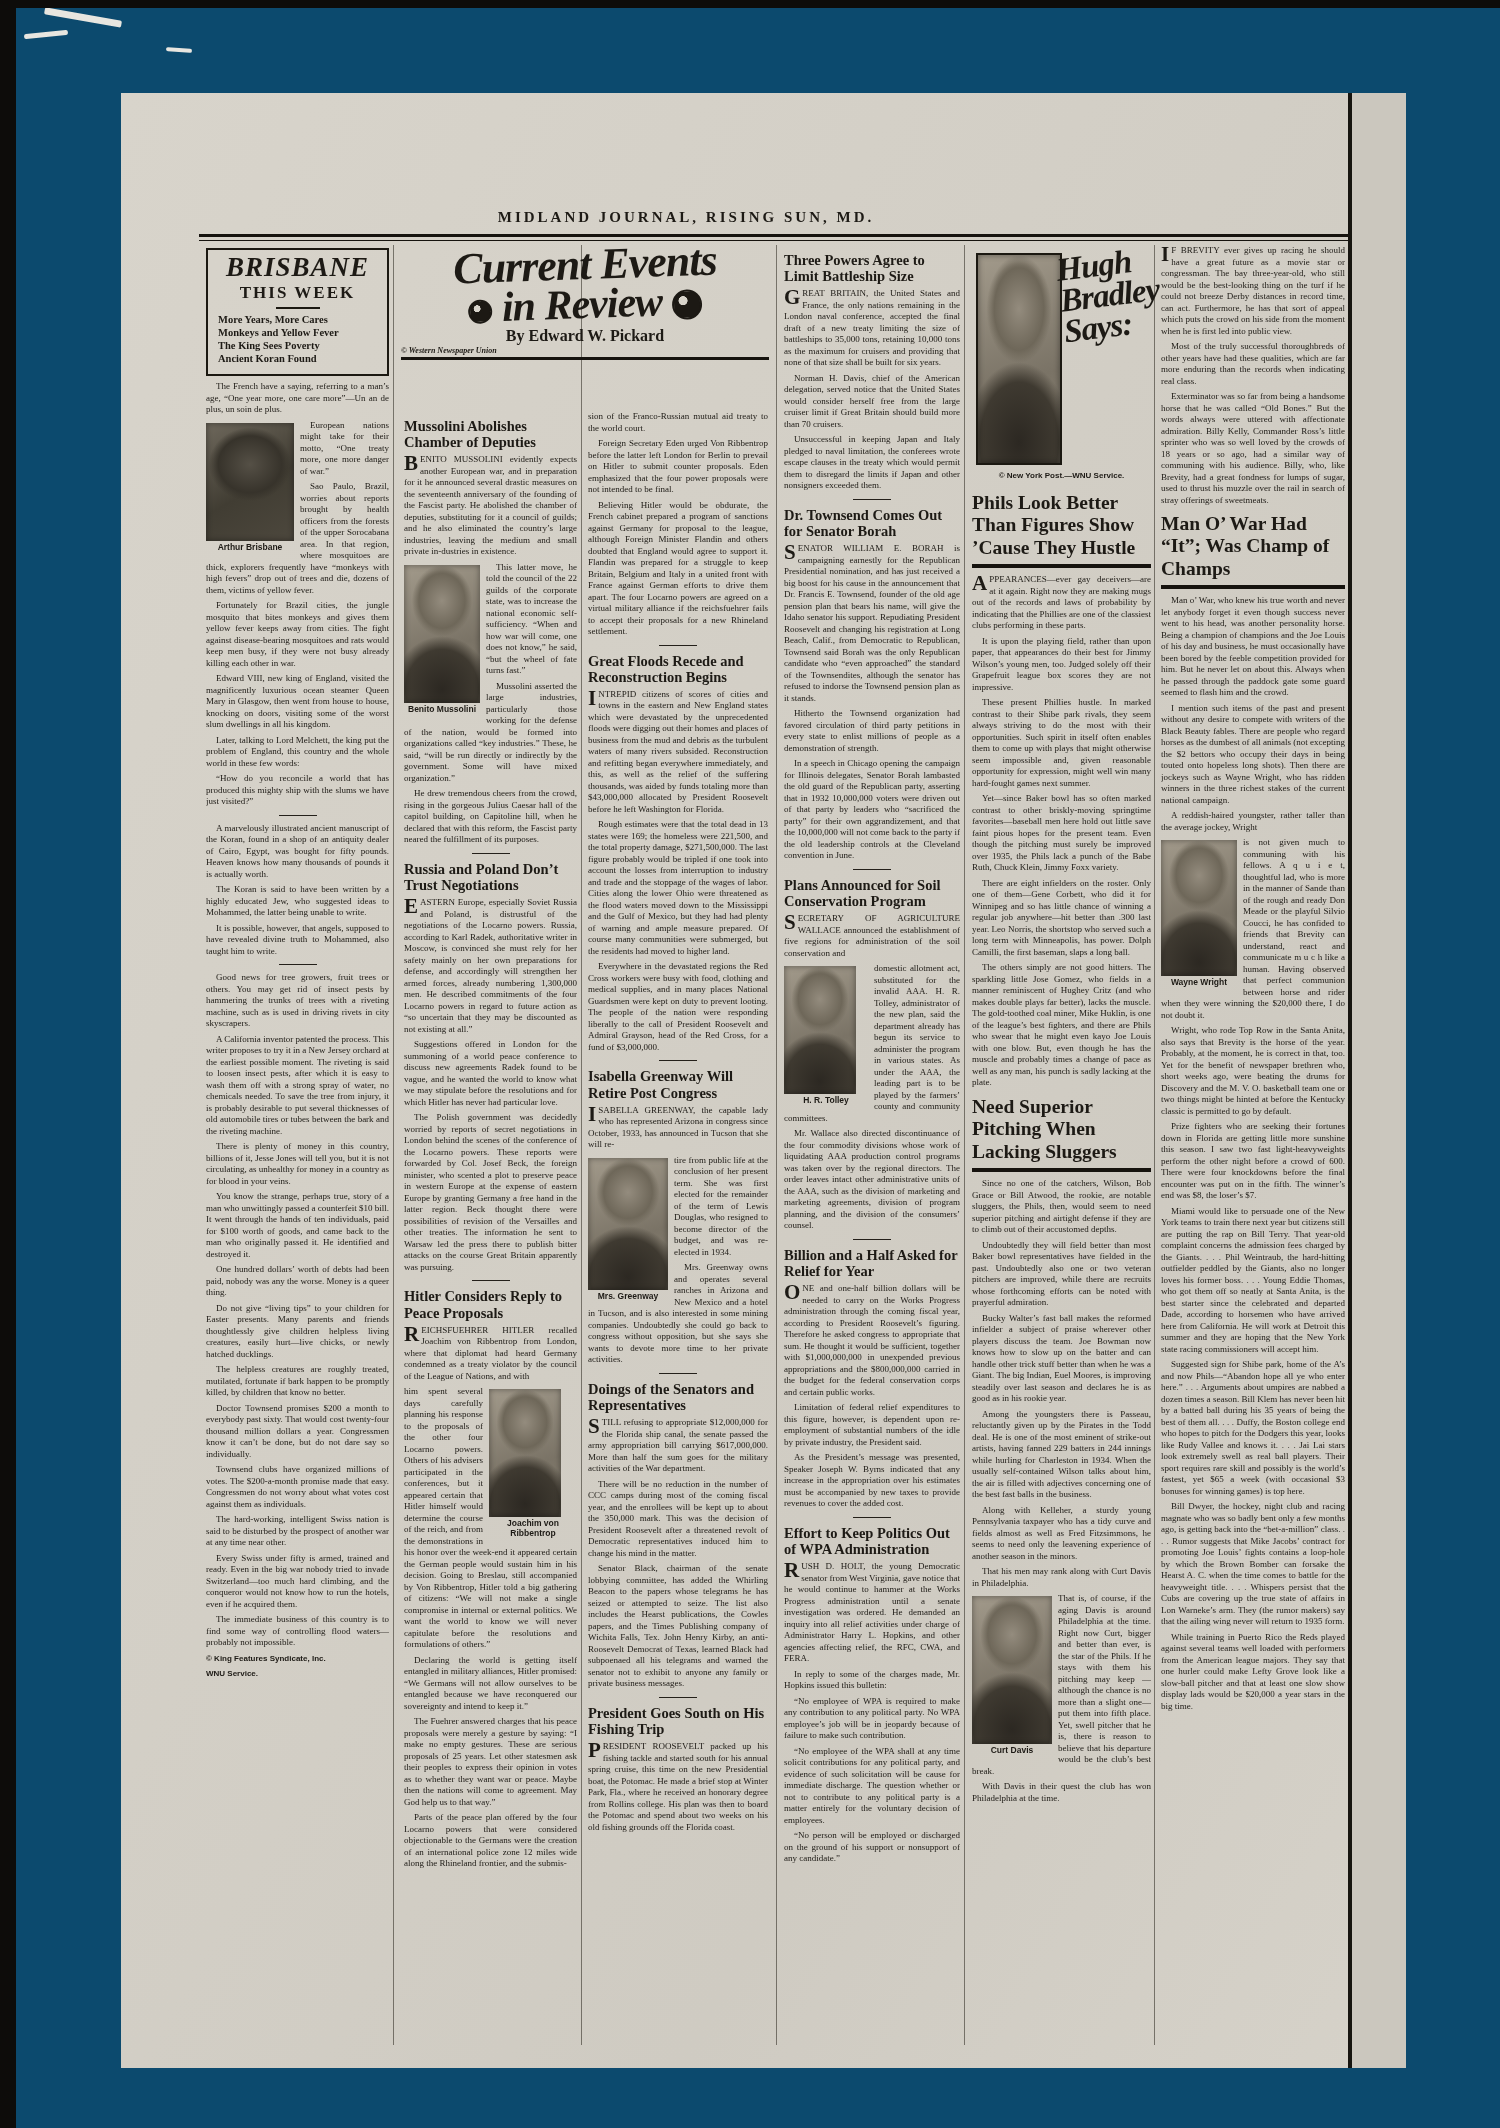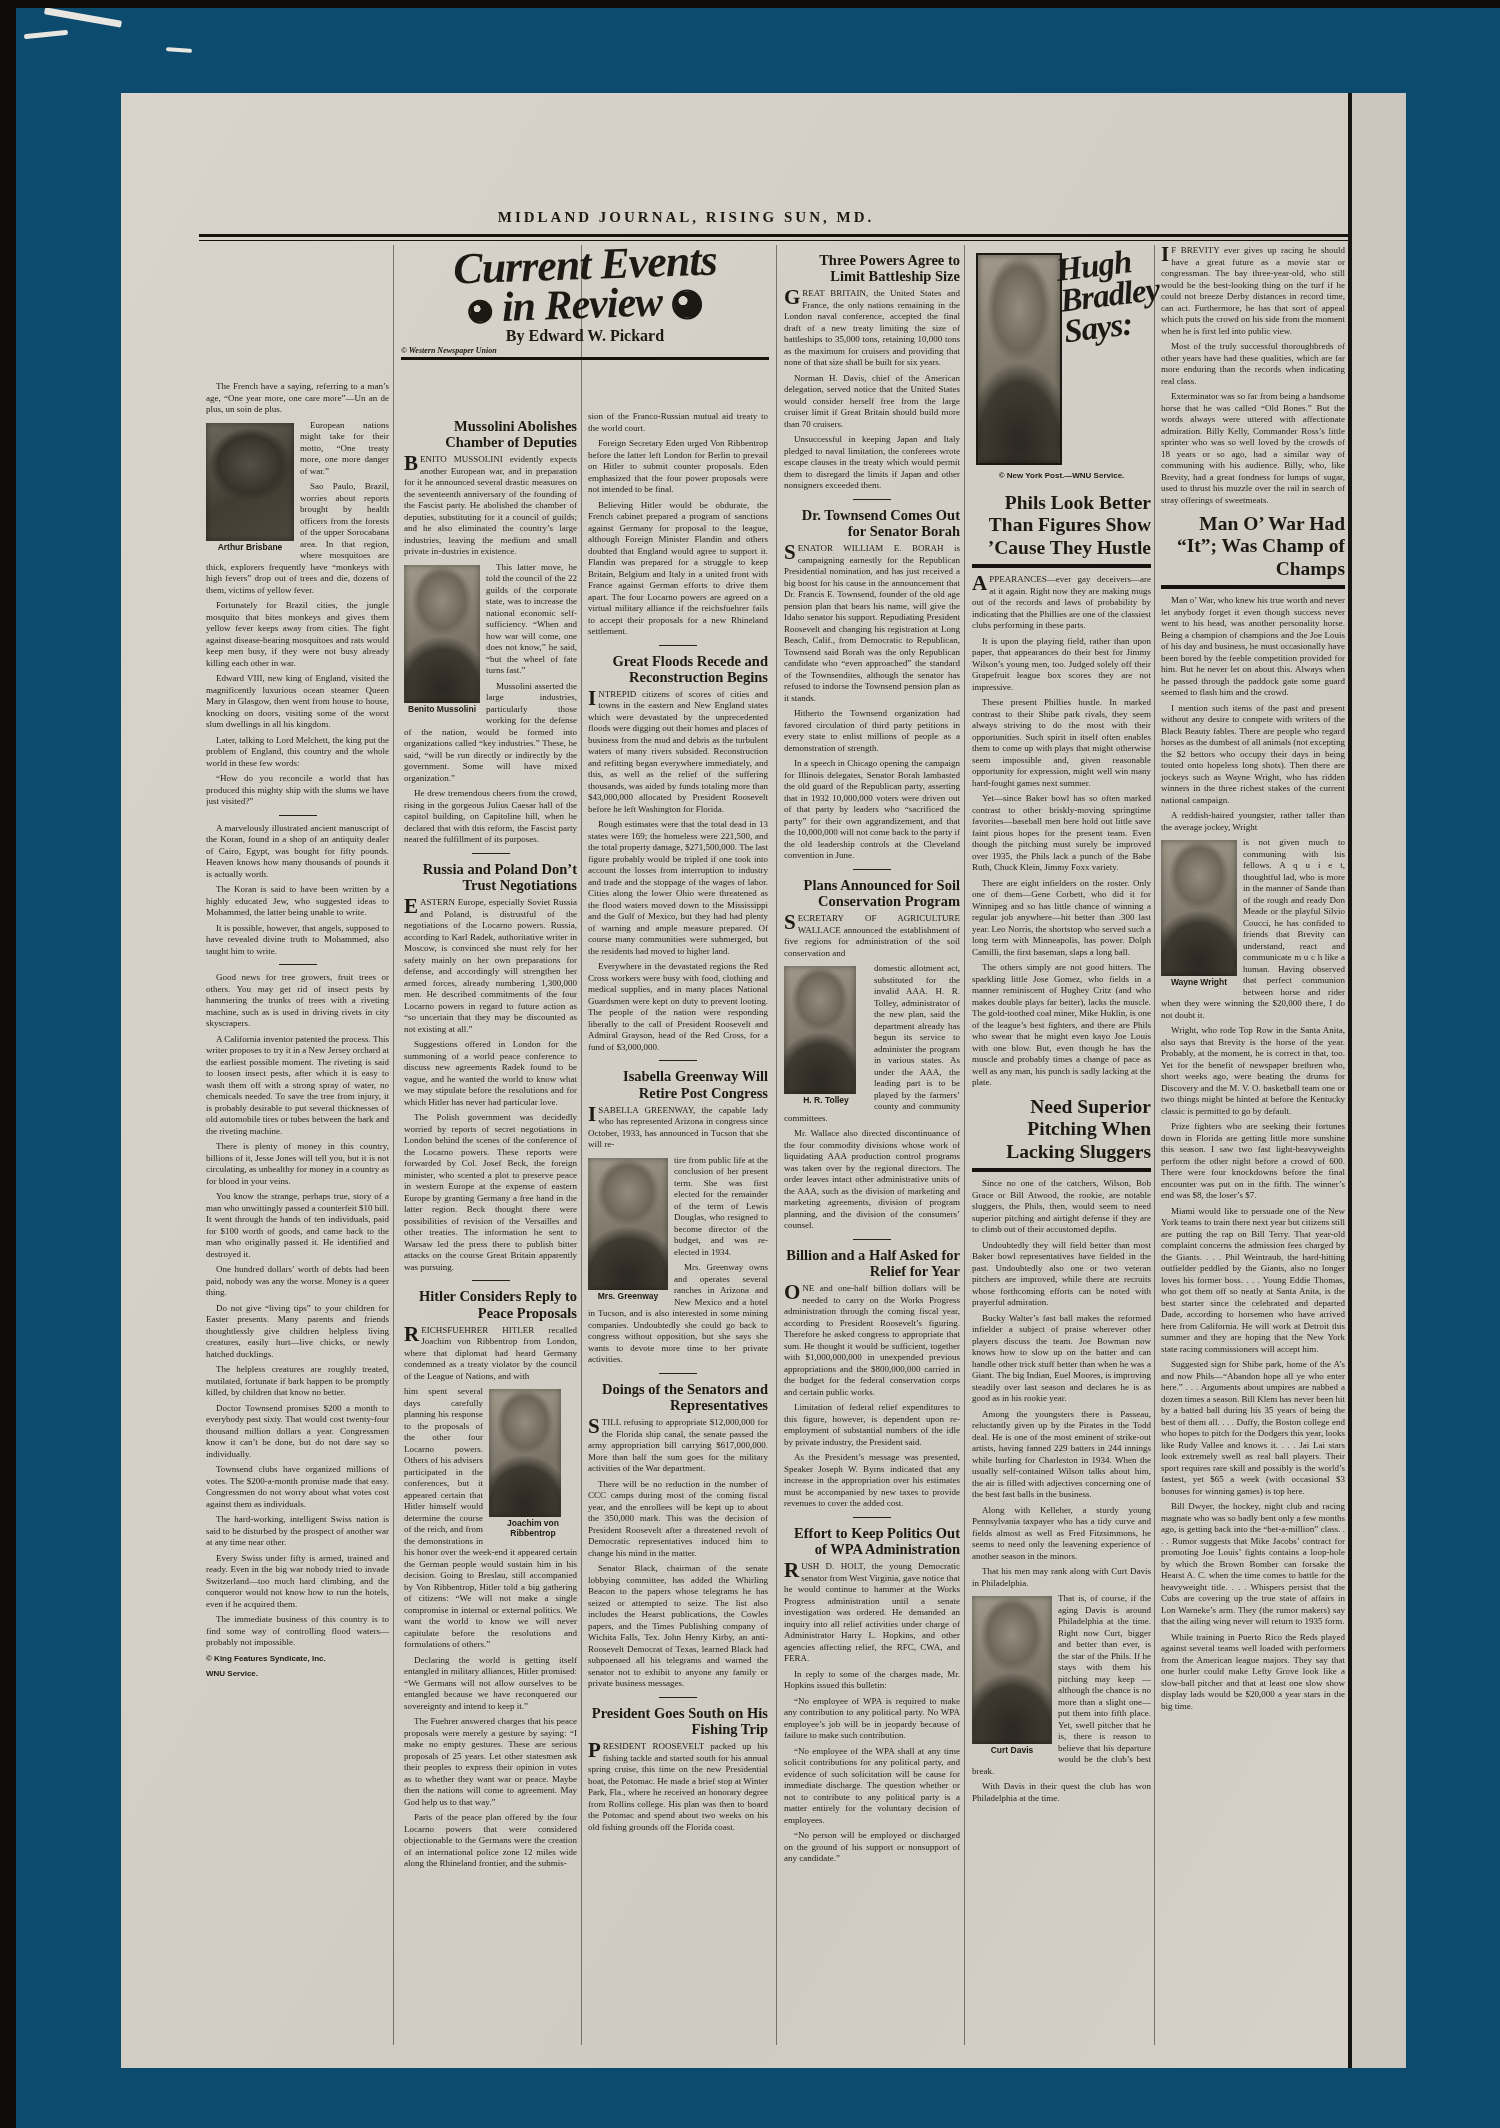--- a/index.html
+++ b/index.html
@@ -88,6 +88,17 @@
     <div class="page-edge"></div>
     <div class="edge-margin"></div>
 
+    <div id="brisbane-box">
+      <div id="brisbane-title">BRISBANE</div>
+      <div id="brisbane-sub">THIS WEEK</div>
+      <div id="brisbane-dash"></div>
+      <div id="brisbane-topics">
+          <div>More Years, More Cares</div>
+          <div>Monkeys and Yellow Fever</div>
+          <div>The King Sees Poverty</div>
+          <div>Ancient Koran Found</div>
+        </div>
+    </div>
     <div class="col" style="left:85px;top:288px;width:183px;height:1668px;">
         <p>The French have a saying, referring to a man’s age, “One year more, one care more”—Un an de plus, un soin de plus.</p>
         <div class="pwrap left" style="width: 88px;">

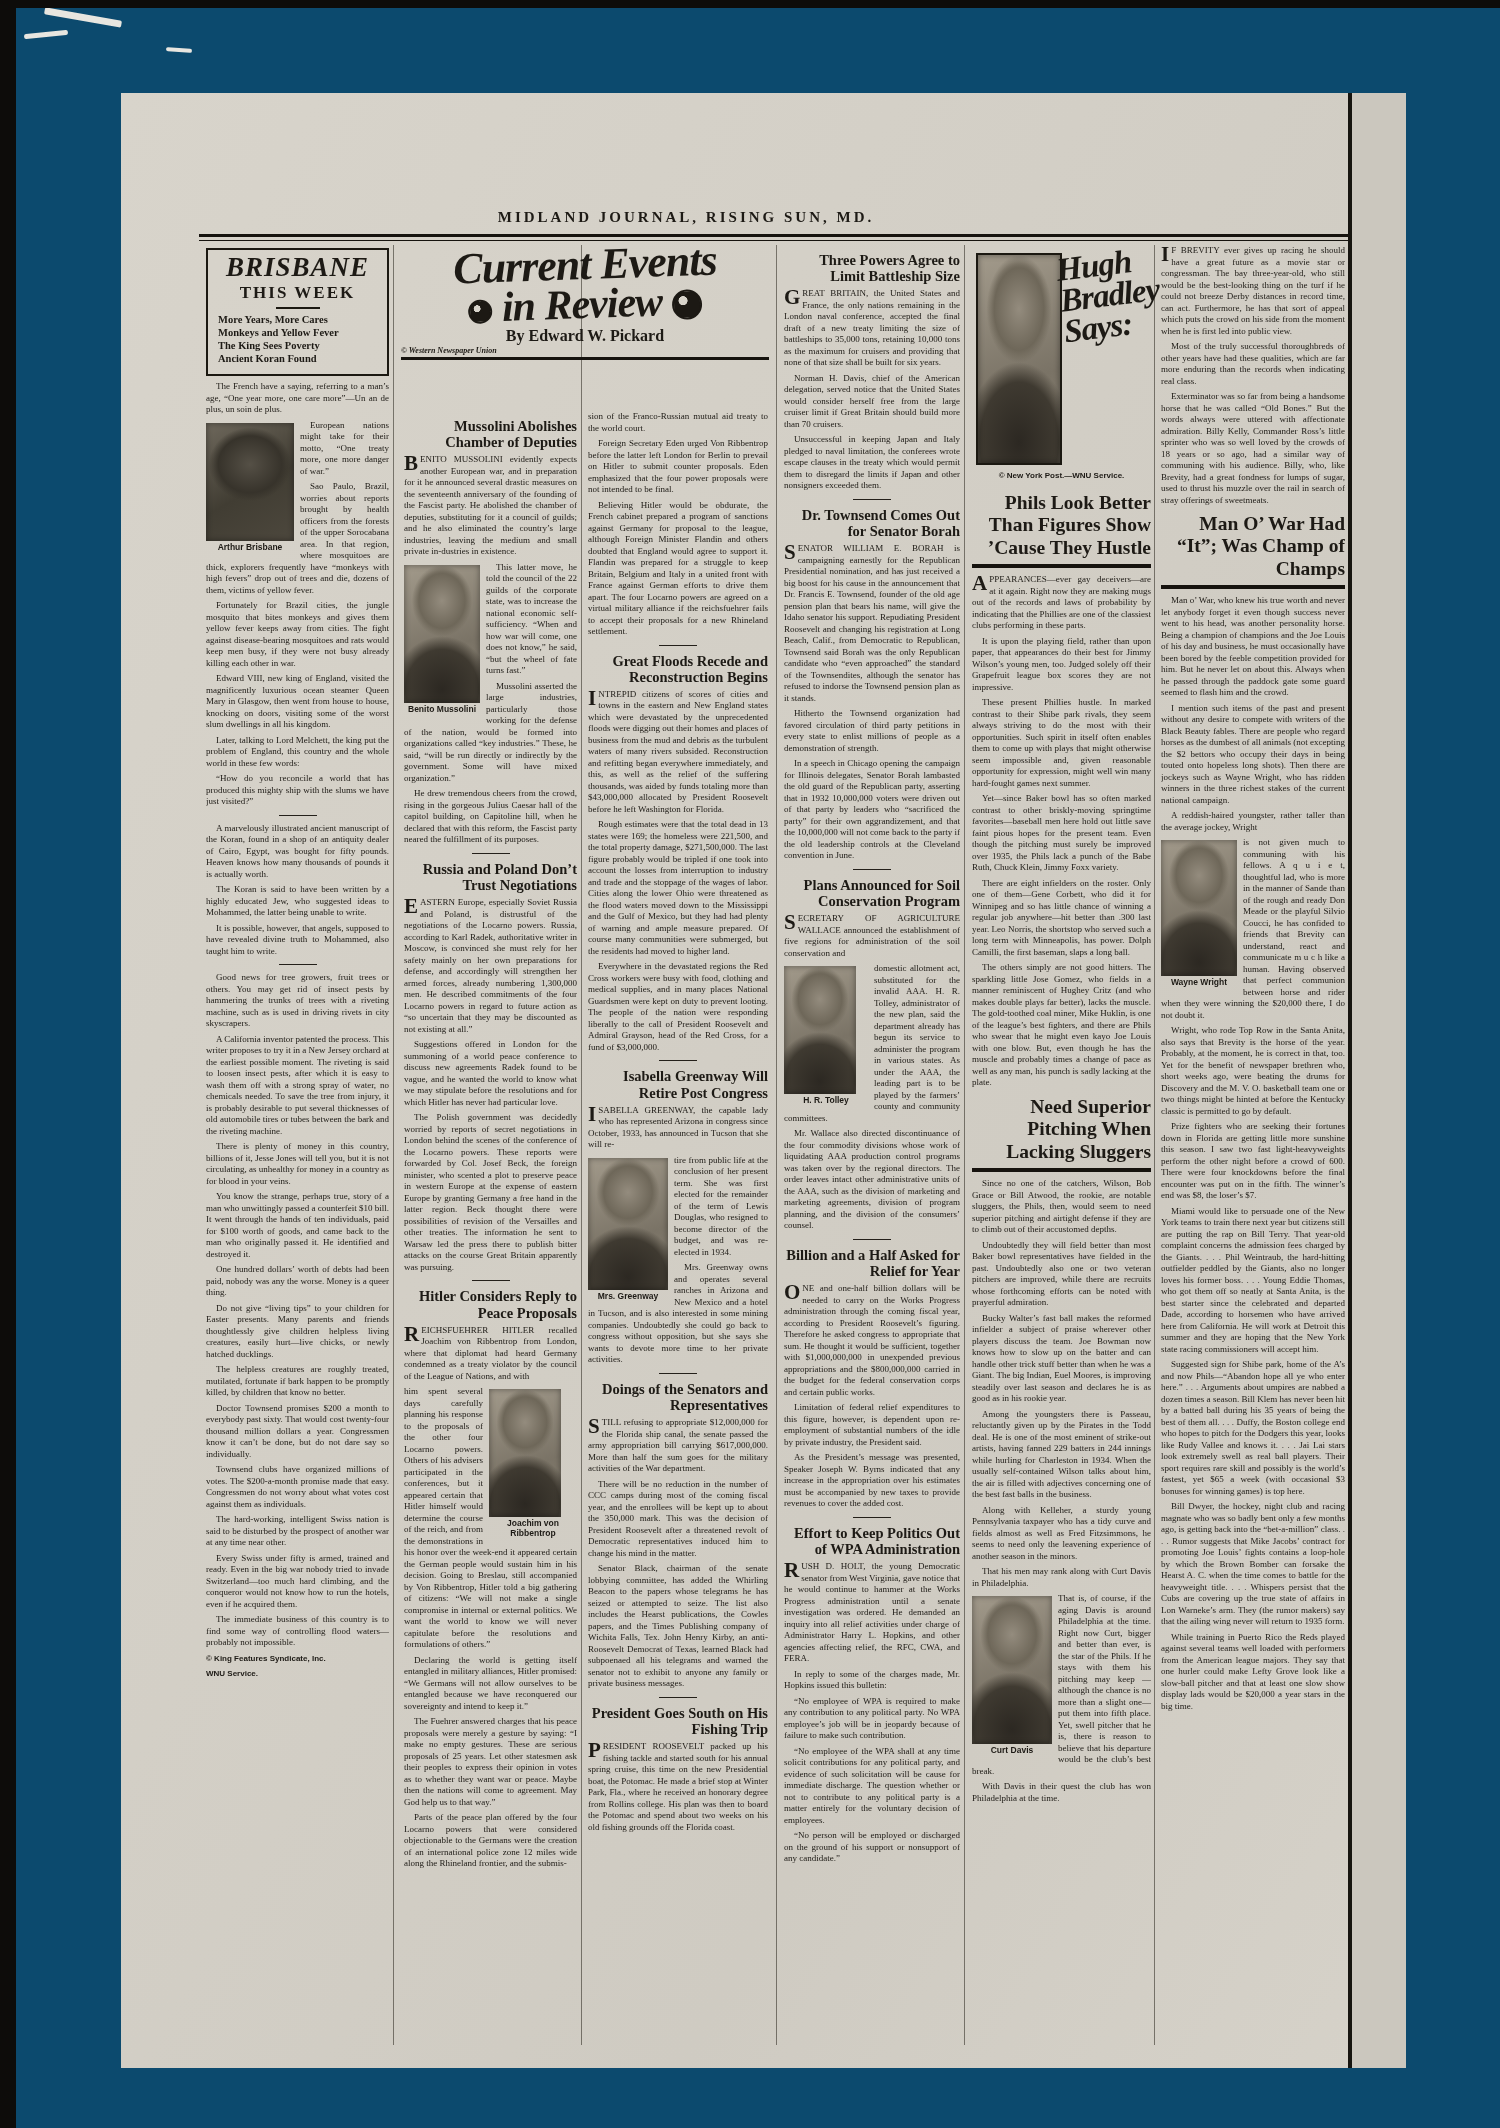--- a/index.html
+++ b/index.html
@@ -20,7 +20,7 @@
   .col p{margin:0 0 4px 0;text-indent:10px;}
   .col p.nodent{text-indent:0;}
   .dc{float:left;font-size:21px;line-height:17px;font-weight:bold;padding:1px 2px 0 0;}
-  .headline{font-weight:bold;font-size:14.5px;line-height:1.12;text-align:right;margin:7px 0 4px 0;font-family:Liberation Serif, serif;}
+  .headline{font-weight:bold;font-size:14.5px;line-height:1.12;text-align:left;margin:7px 0 4px 0;font-family:Liberation Serif, serif;}
   .headline.lg{font-size:19.5px;line-height:1.15;padding-bottom:5px;border-bottom:4px solid #16130e;margin-bottom:6px;}
   .divider{width:38px;border-top:1.5px solid #24201a;margin:7px auto 7px auto;}
   .credit-line{font-family:"Liberation Sans","DejaVu Sans",sans-serif;font-weight:bold;

